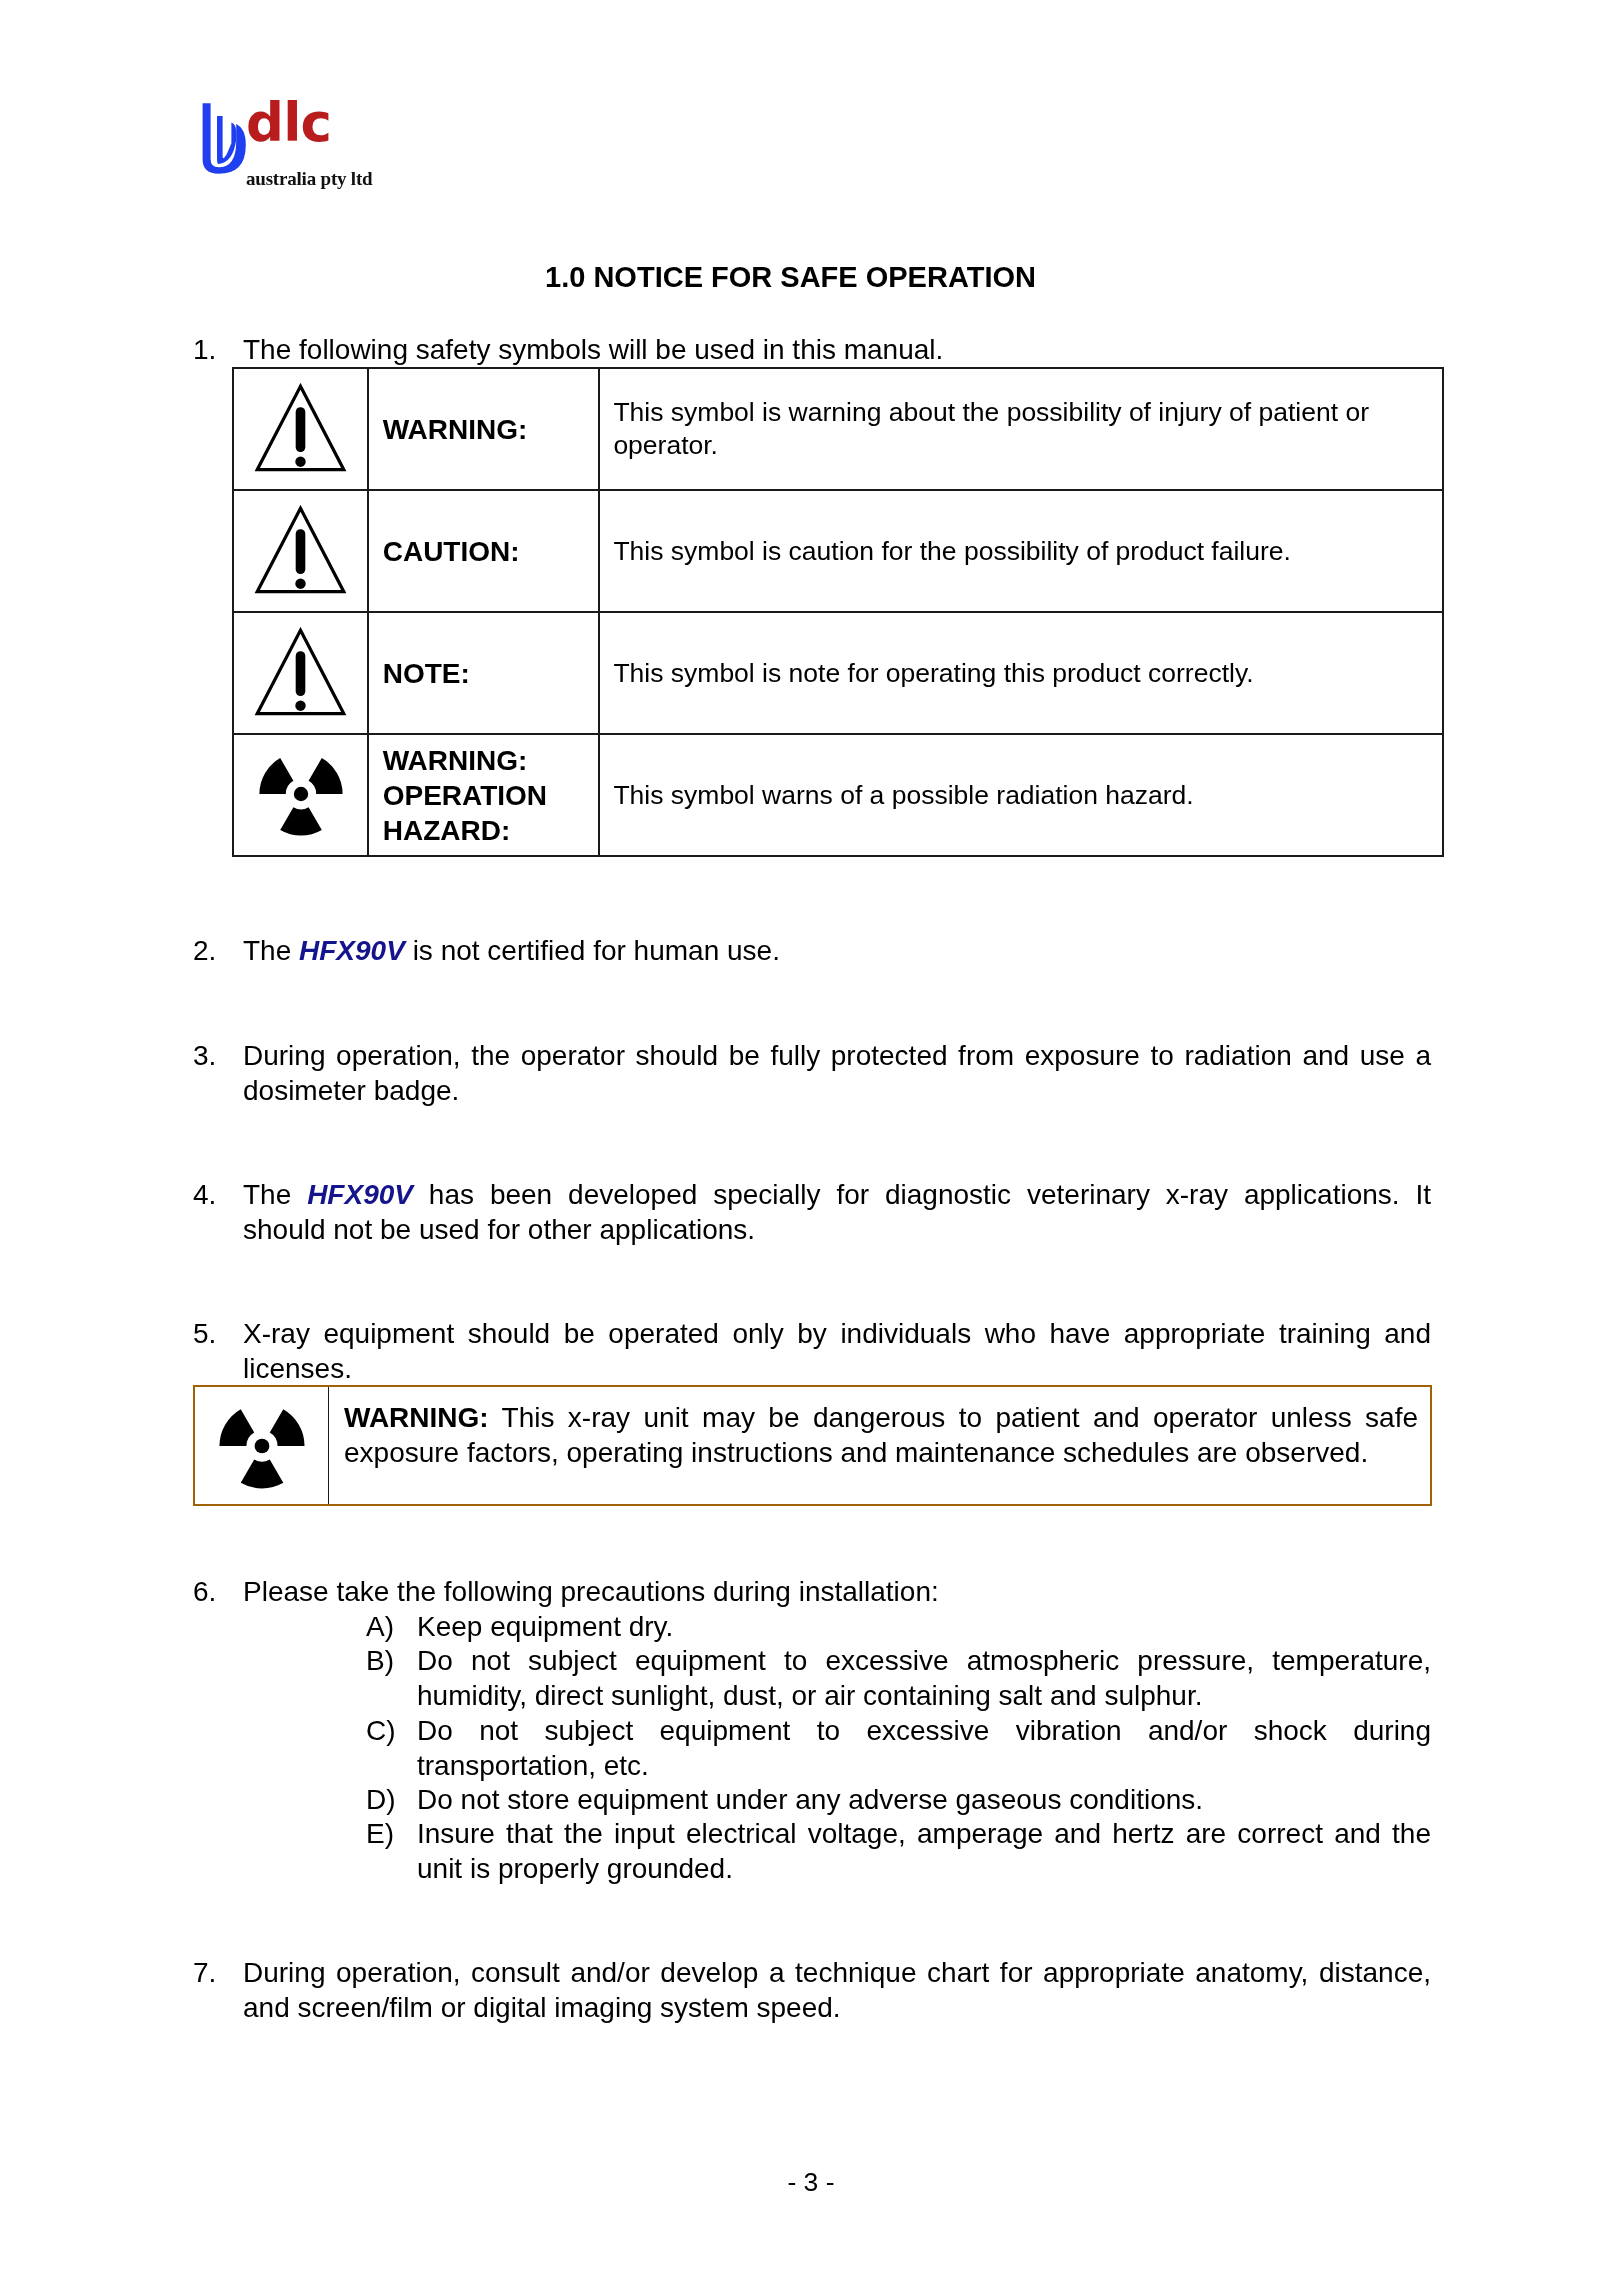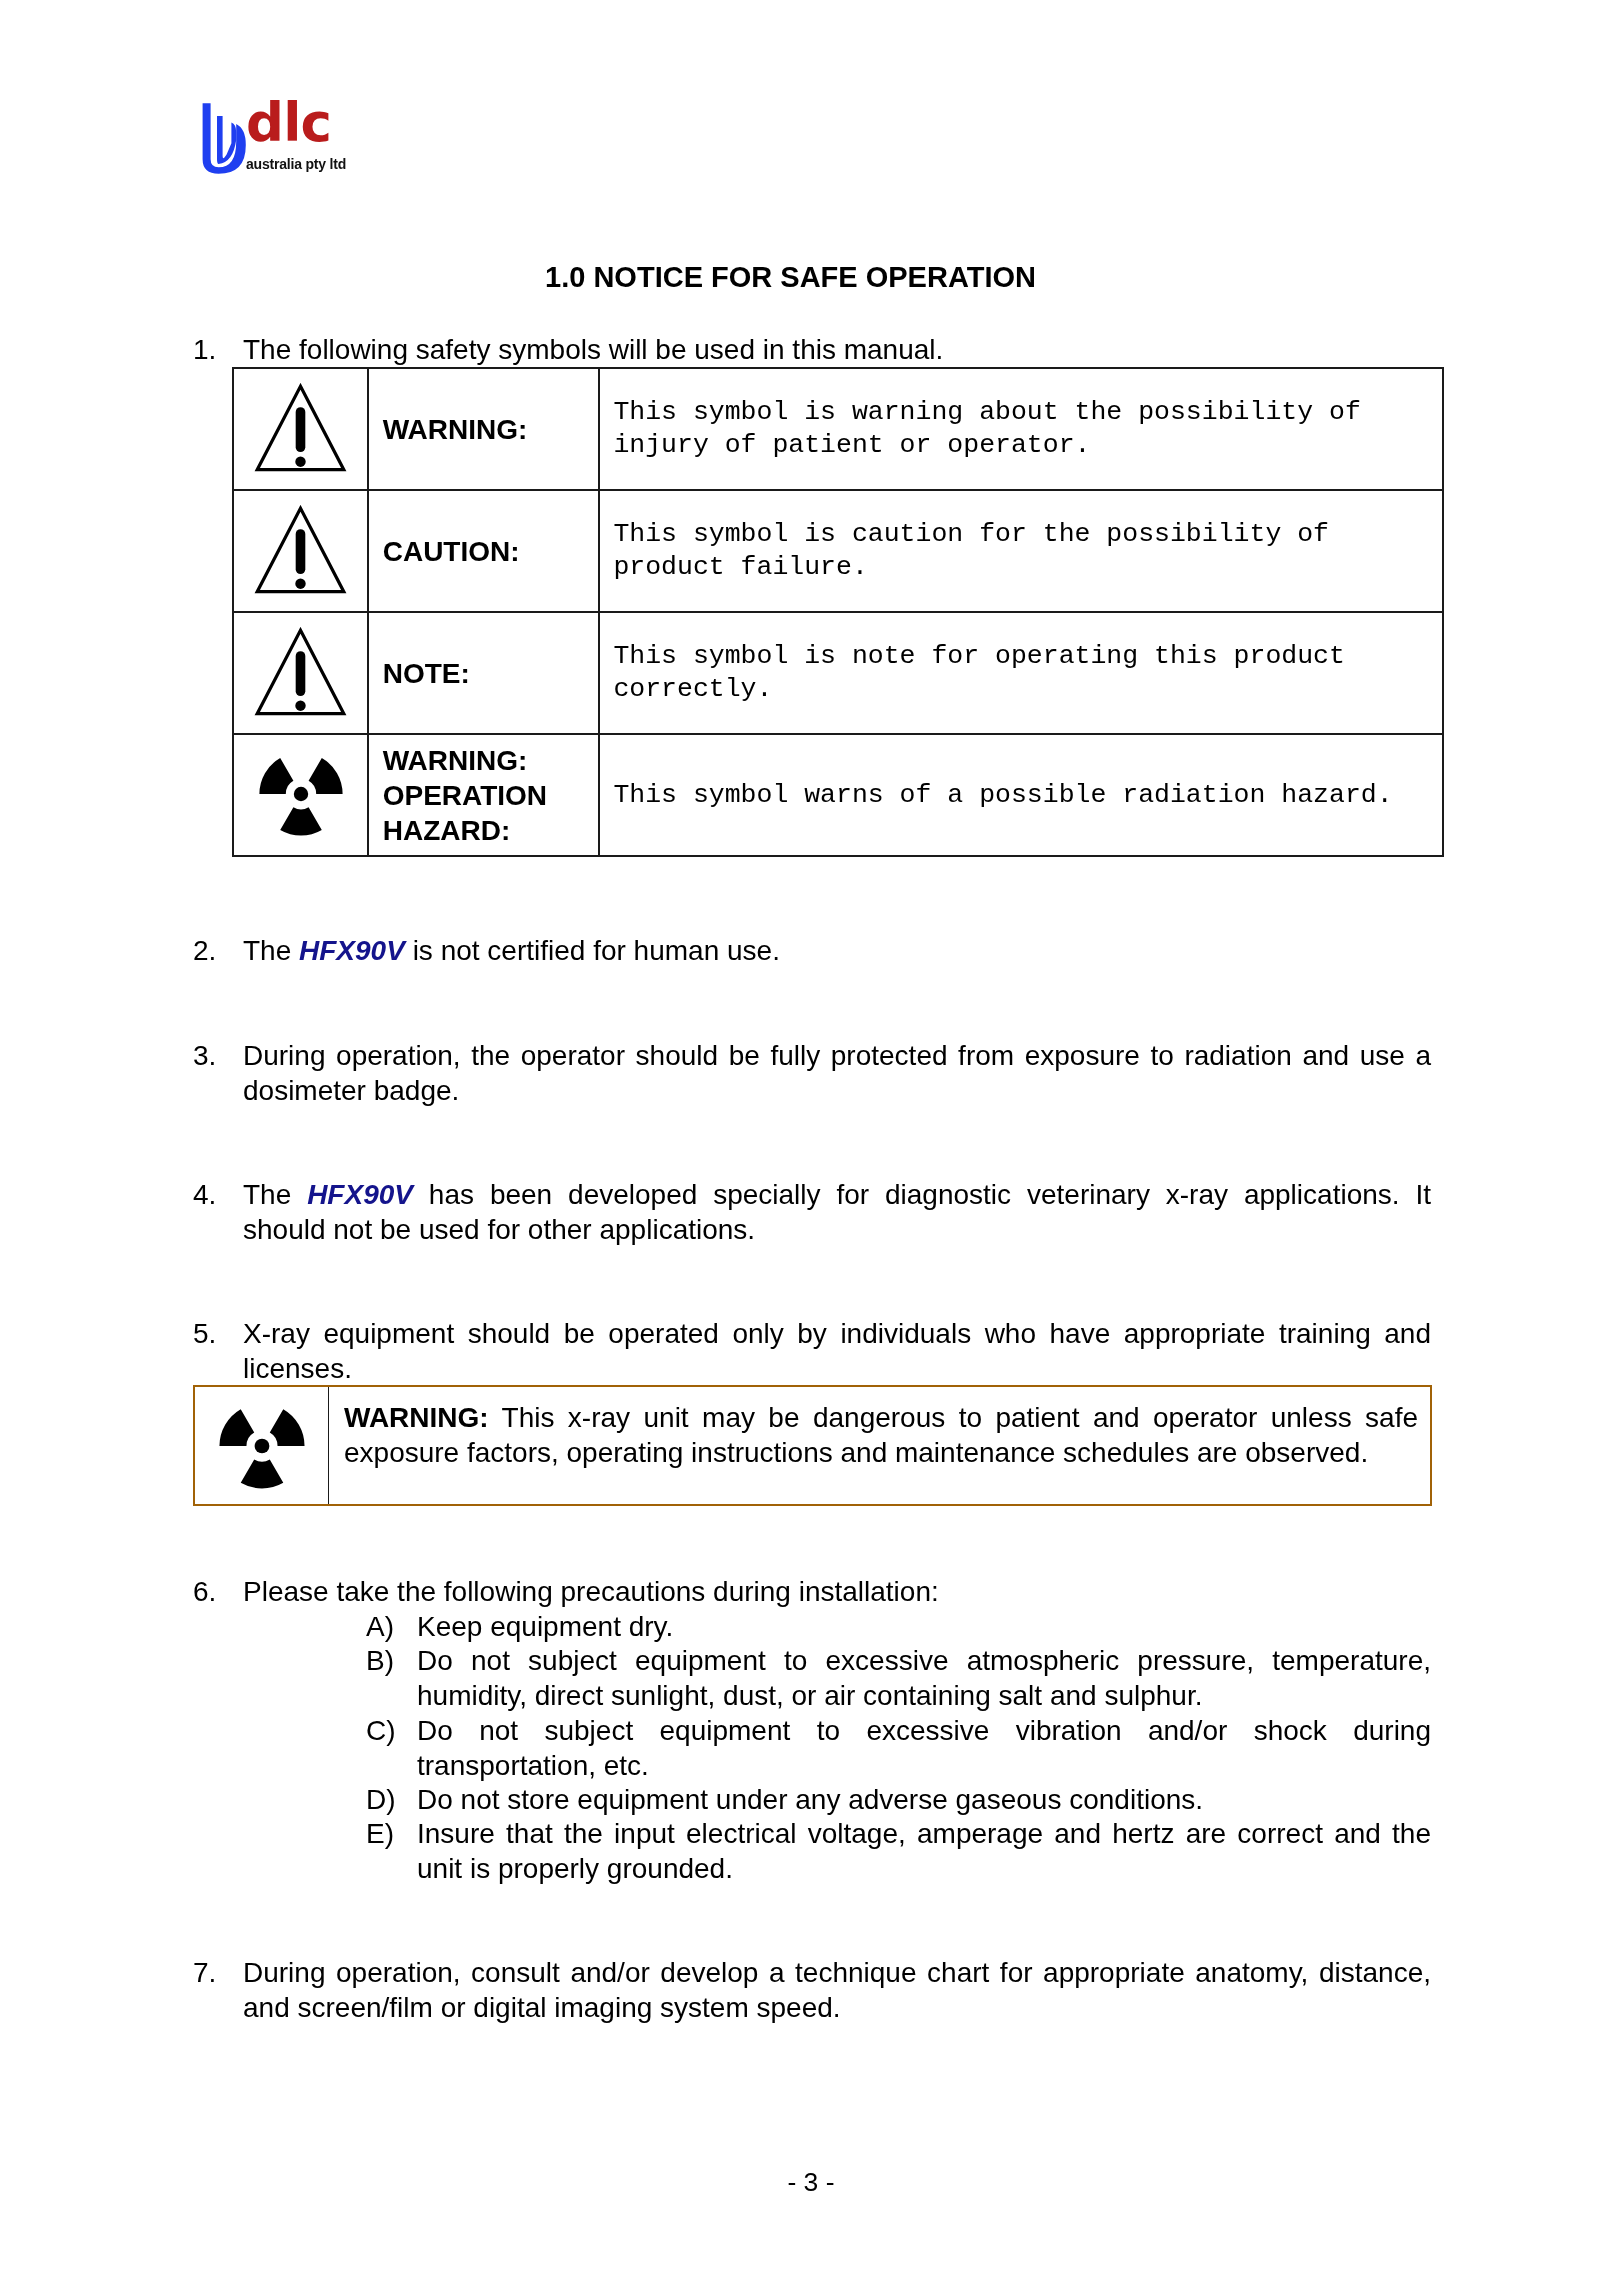--- a/index.html
+++ b/index.html
@@ -12,8 +12,8 @@
   #logo svg { position: absolute; left: 0; top: 0; }
   .logo-dlc { position: absolute; left: 45px; top: -8px; font-size: 53px; font-weight: bold;
               letter-spacing: -0.8px; color: #b91c1c; font-family: "DejaVu Sans", sans-serif; }
-  .logo-sub { position: absolute; left: 45px; top: 56px; font-size: 14px; font-weight: bold;
-              color: #111; white-space: nowrap; font-family: Liberation Sans, sans-serif; letter-spacing: -0.2px; }
+  .logo-sub { position: absolute; left: 45px; top: 68px; font-size: 19px; font-weight: bold;
+              color: #111; white-space: nowrap; font-family: Liberation Serif, serif; letter-spacing: -0.2px; }
 
   .title { left: 0; width: 1581px; top: 261px; text-align: center; font-size: 29px; font-weight: bold; }
 

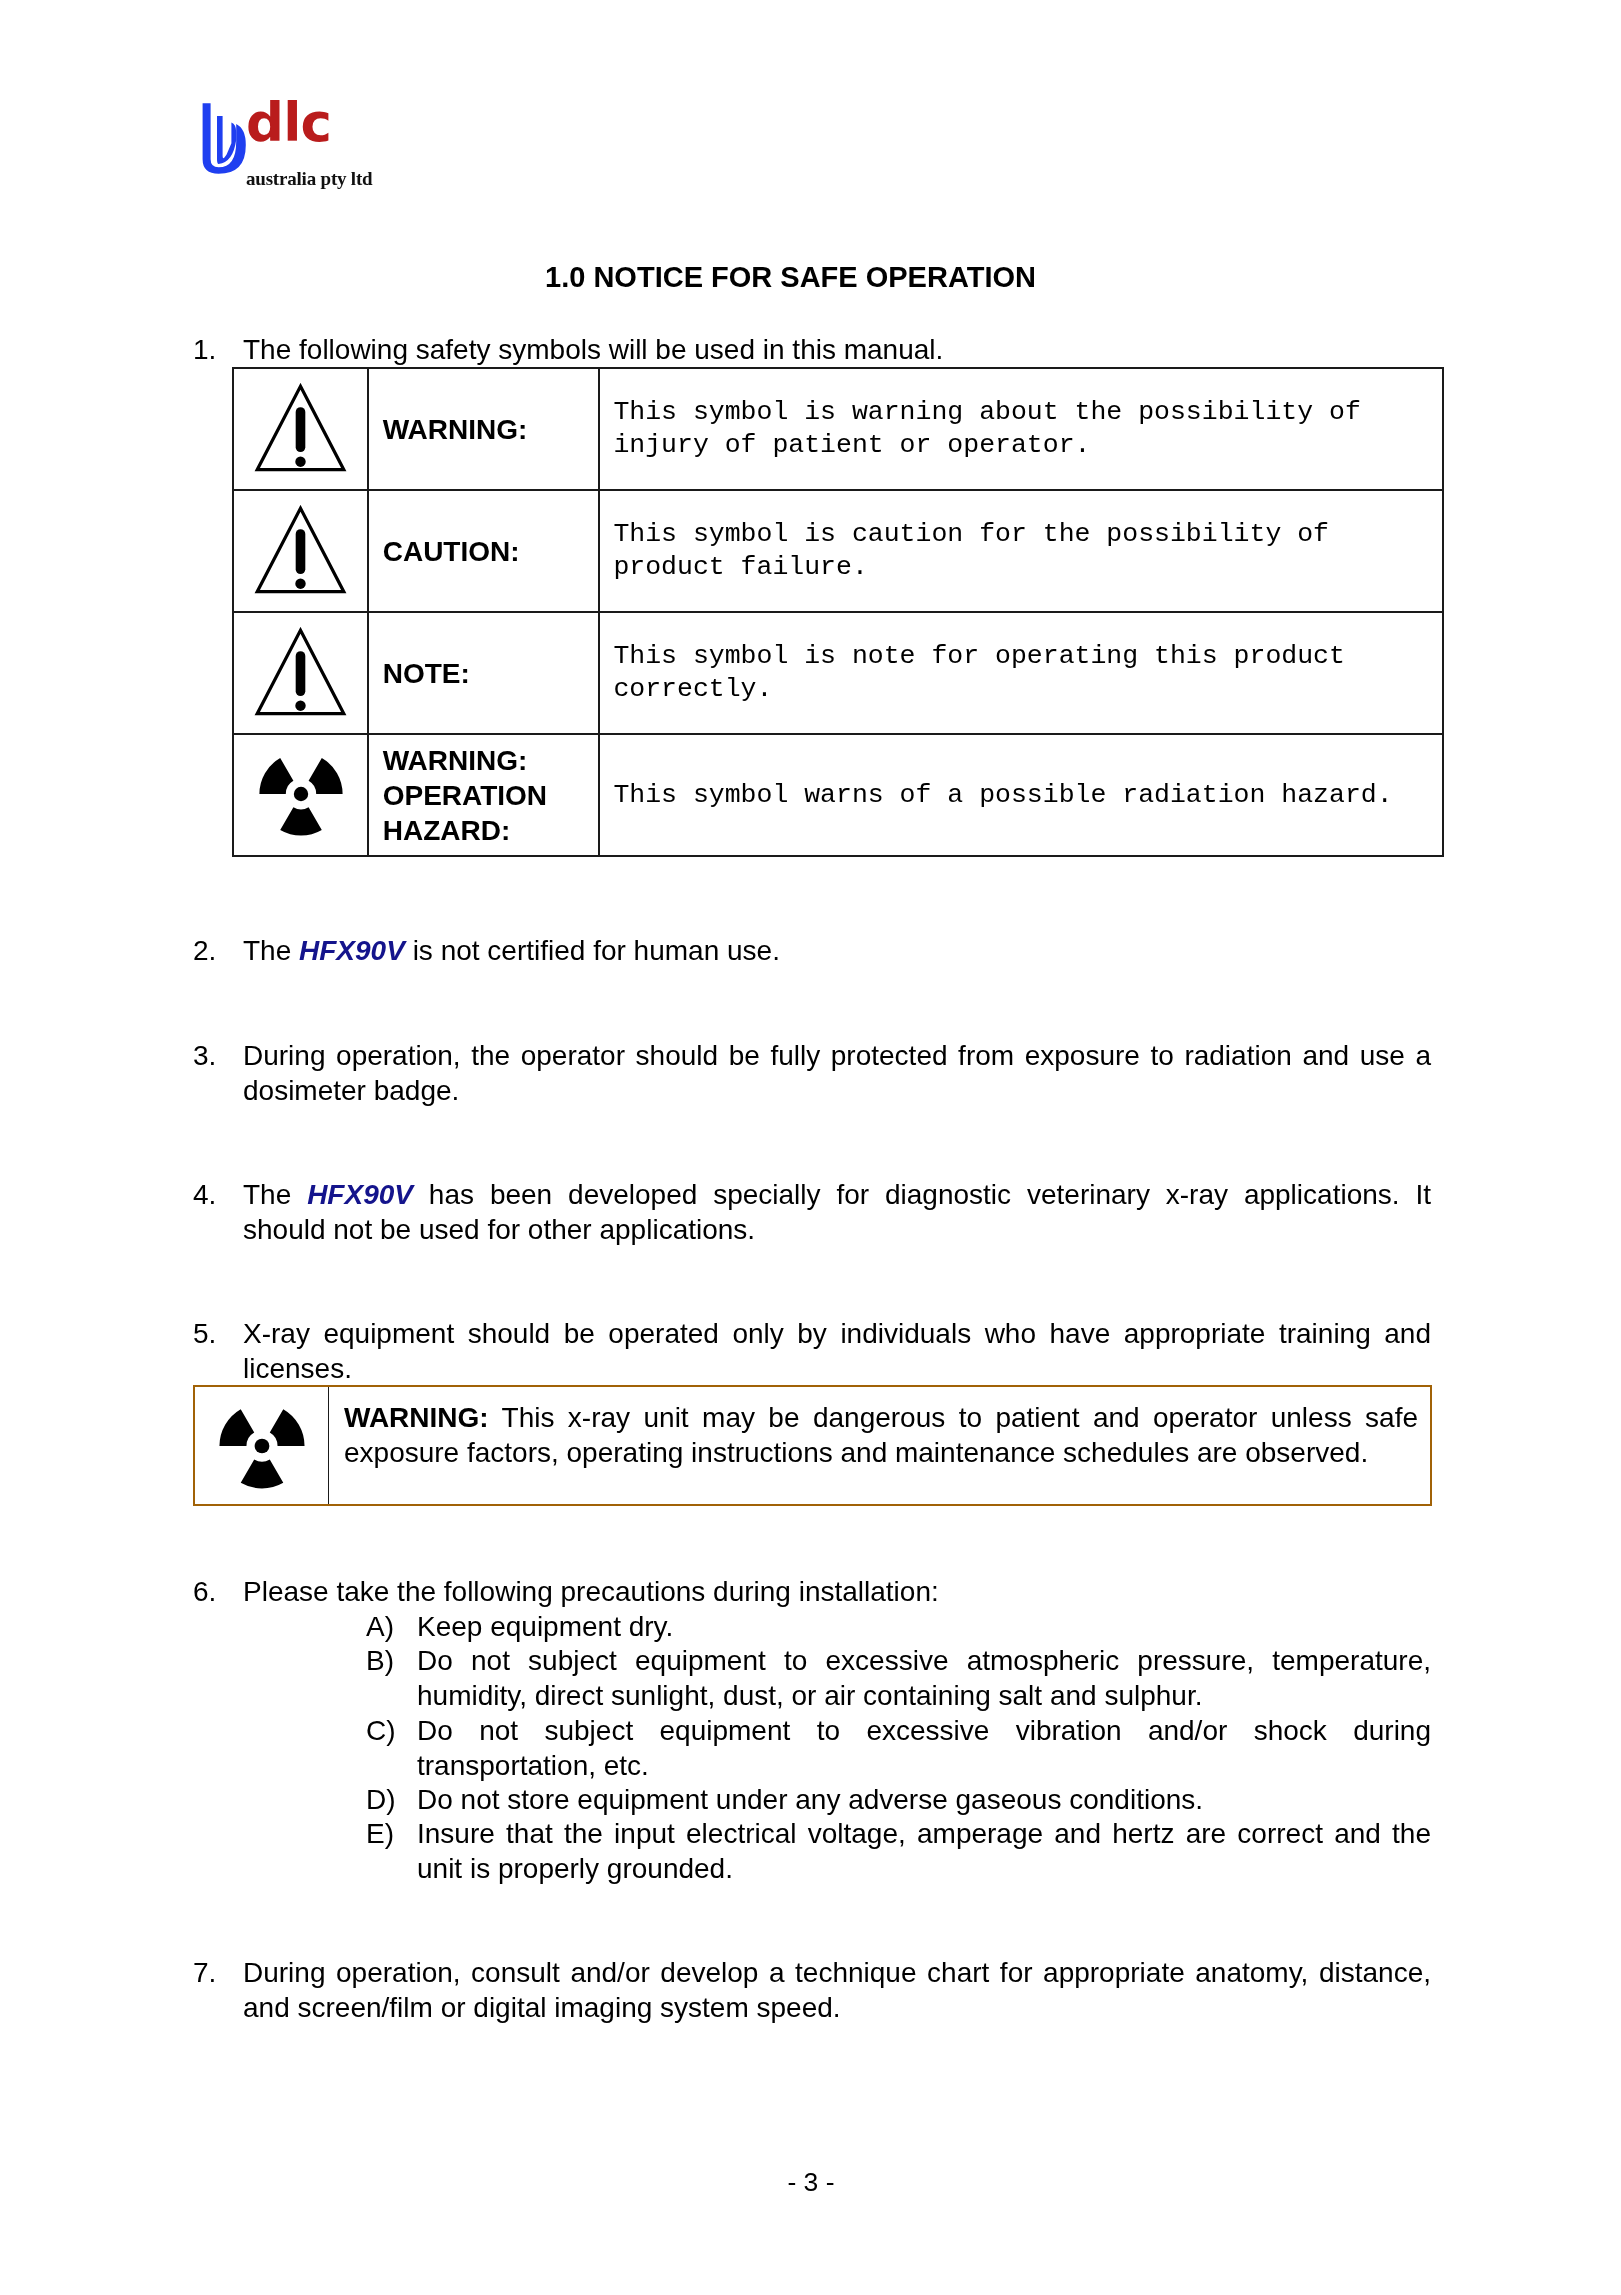--- a/index.html
+++ b/index.html
@@ -28,7 +28,7 @@
   table.sym td { border: 2px solid #1a1a1a; height: 120px; vertical-align: middle; padding: 0; }
   table.sym td.c1 { width: 133px; text-align: center; }
   table.sym td.c2 { width: 215px; padding-left: 13.7px; font-size: 28px; font-weight: bold; line-height: 35px; }
-  table.sym td.c3 { padding-left: 13.7px; padding-right: 11.3px; font-size: 26.5px; line-height: 33px; font-family: Liberation Mono, monospace; }
+  table.sym td.c3 { padding-left: 13.7px; padding-right: 11.3px; font-size: 26.5px; line-height: 33px; }
 
   
   .wbox { position: absolute; left: 193px; top: 1385px; width: 1235px; height: 117px;

